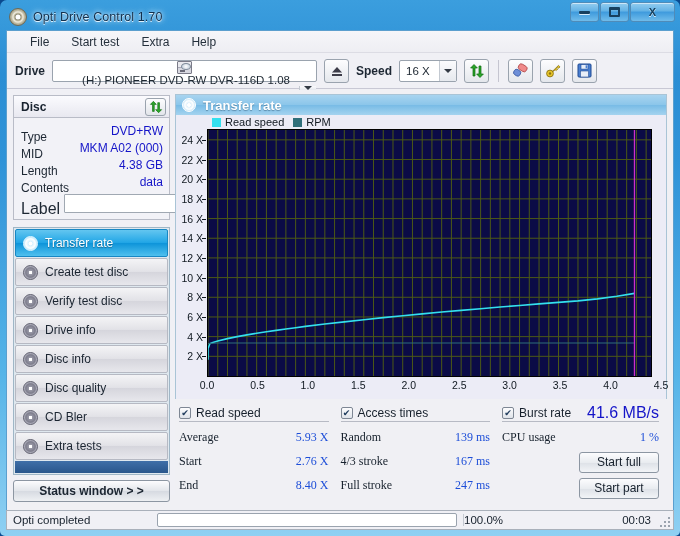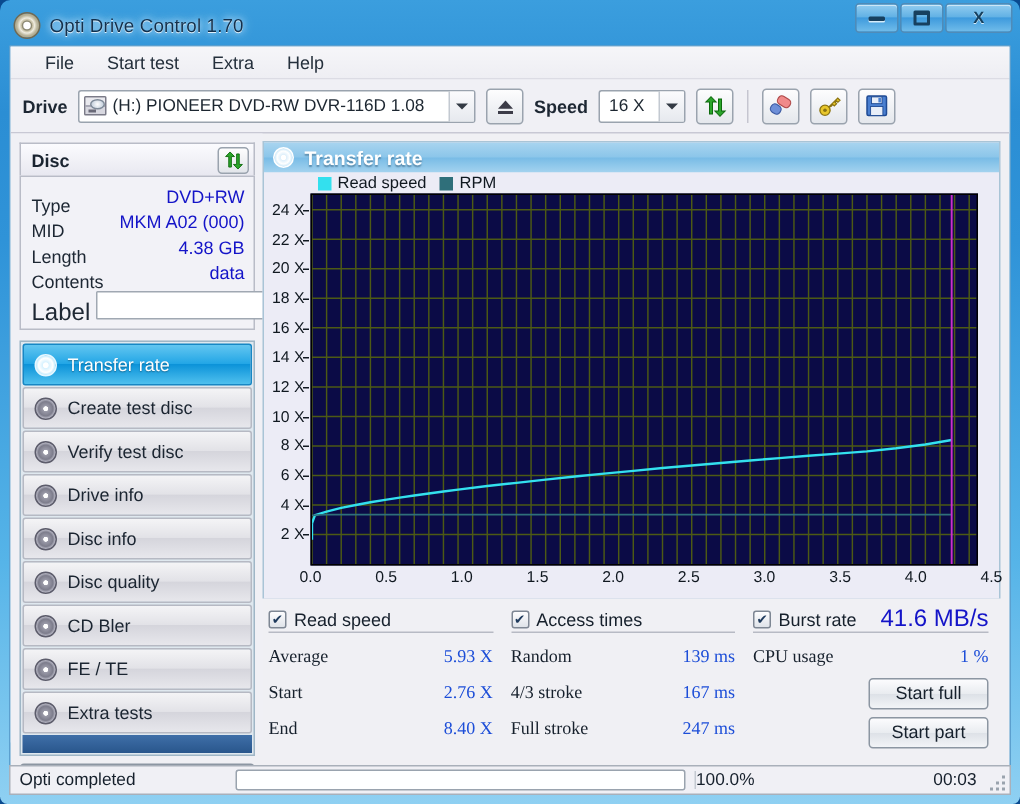--- a/index.html
+++ b/index.html
@@ -78,7 +78,7 @@
     display:flex; align-items:center; font-size:11.5px; color:#1c2630;
     border-radius:2px; padding-left:3px; position:relative;
   }
-  #drive-combo { width:265px; }
+  #drive-combo { width:265px;flex-direction:column; }
   #speed-combo { width:58px; padding-left:6px; }
   .combo-arrow {
     margin-left:auto; width:17px; height:20px; border-left:1px solid #c3c9d1;

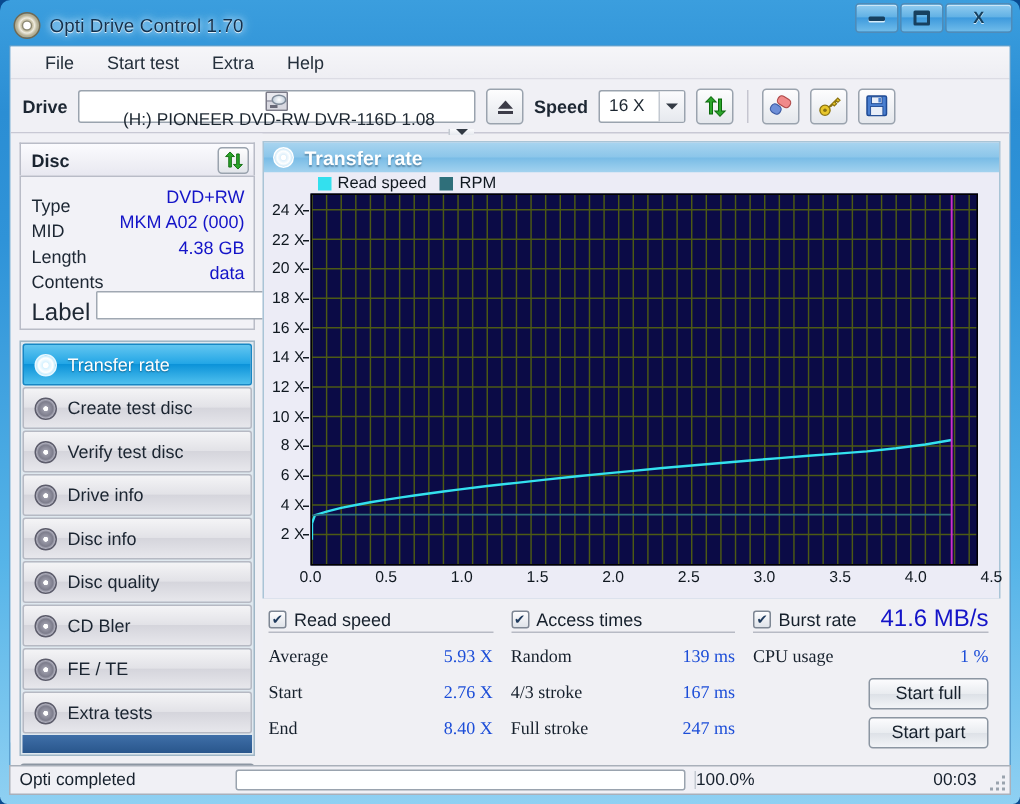--- a/index.html
+++ b/index.html
@@ -383,10 +383,6 @@
           <div class="nav-item">
             <span class="nav-ico"></span>
             <span>CD Bler</span>
-          </div>
-          <div class="nav-item">
-            <span class="nav-ico"></span>
-            <span>FE / TE</span>
           </div>
           <div class="nav-item">
             <span class="nav-ico"></span>

